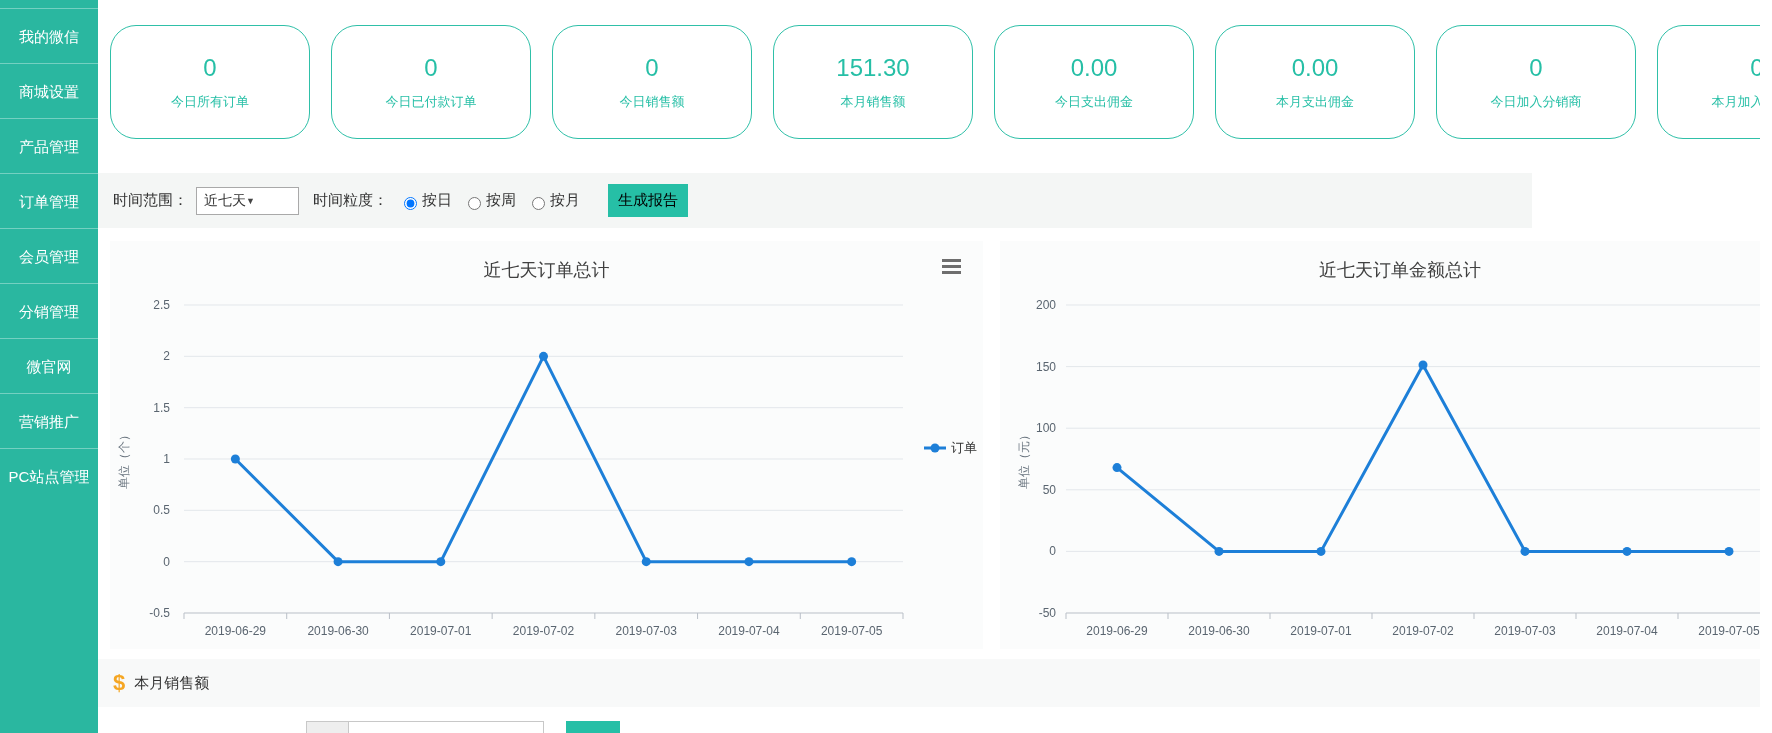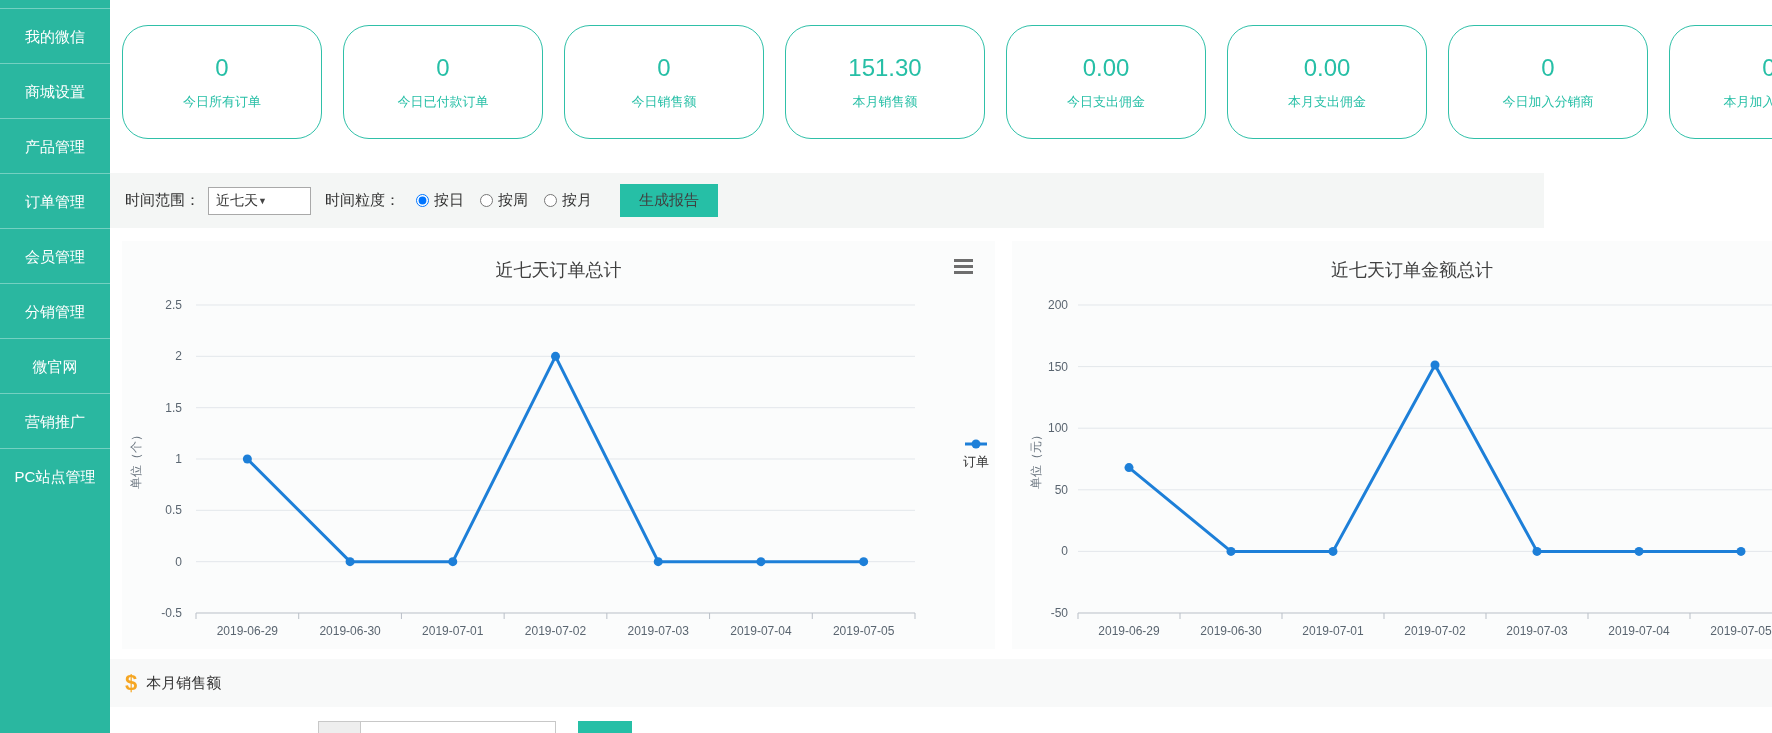--- a/index.html
+++ b/index.html
@@ -12,7 +12,7 @@
   .app { display:flex; width:1772px; height:733px; }
 
   
-  .sidebar { width:110px; flex:none; background:#2ab7a0; height:733px; }
+  .sidebar { width:98px; flex:none; background:#2ab7a0; height:733px; }
   .sidebar-stub { height:8px; }
   .sidebar-item {
     height:55px; line-height:55px; text-align:center;

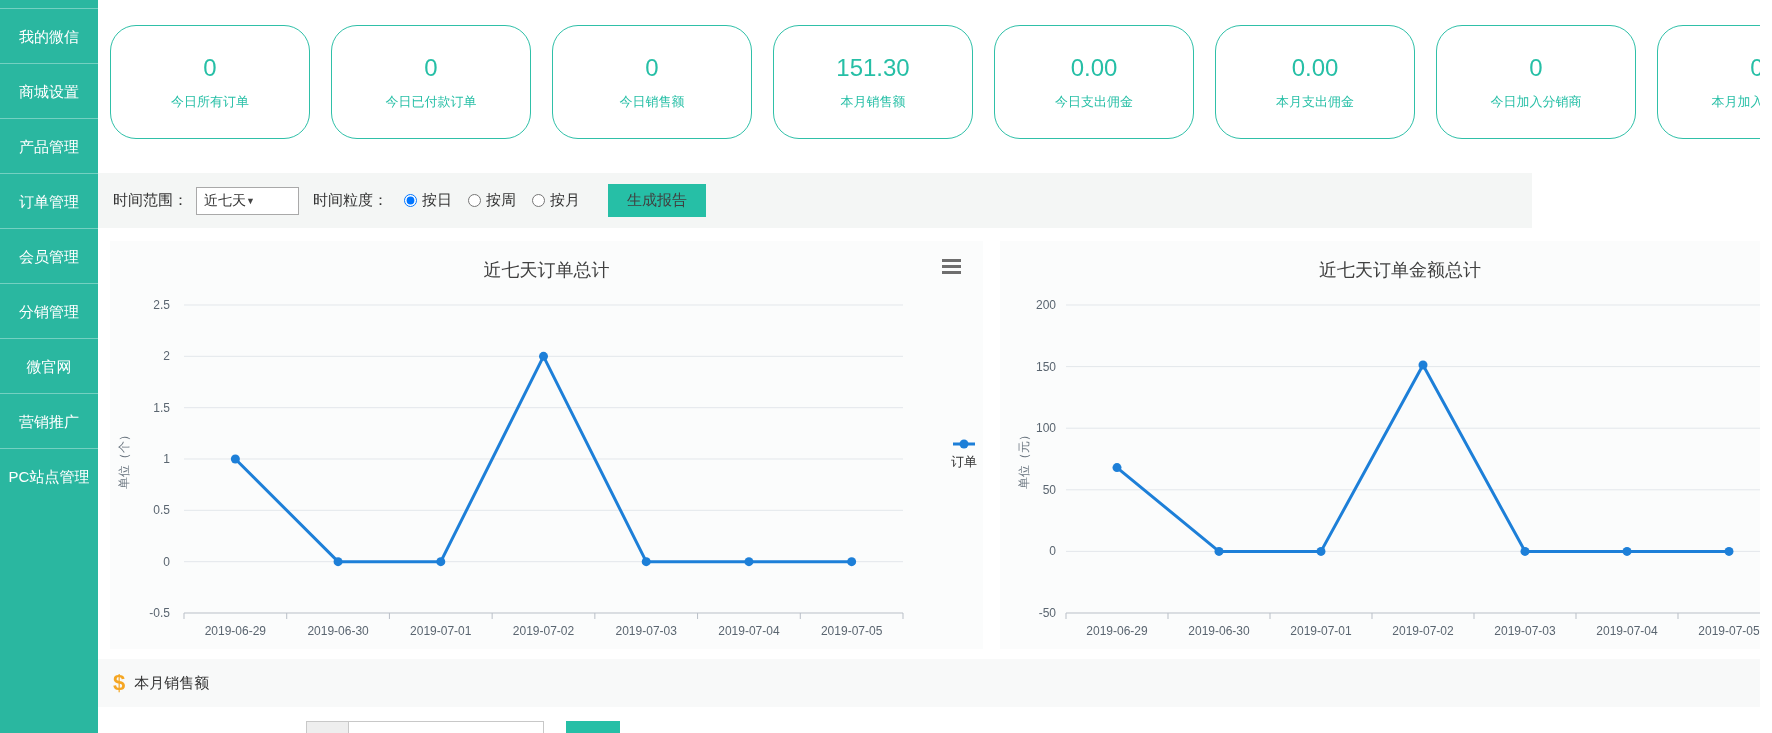--- a/index.html
+++ b/index.html
@@ -45,7 +45,7 @@
   }
   .select-arrow { font-size:9px; color:#444; }
   .granularity-label { margin-left:14px; }
-  .radio-option { margin-left:16px; display:flex; align-items:center; gap:5px; cursor:pointer; }
+  .radio-option { margin-left:16px; display:flex; align-items:flex-end; gap:5px; cursor:pointer; }
   .radio-option input { margin:0; }
   .report-btn {
     margin-left:28px; background:#26bfa6; color:#404040; border:none;

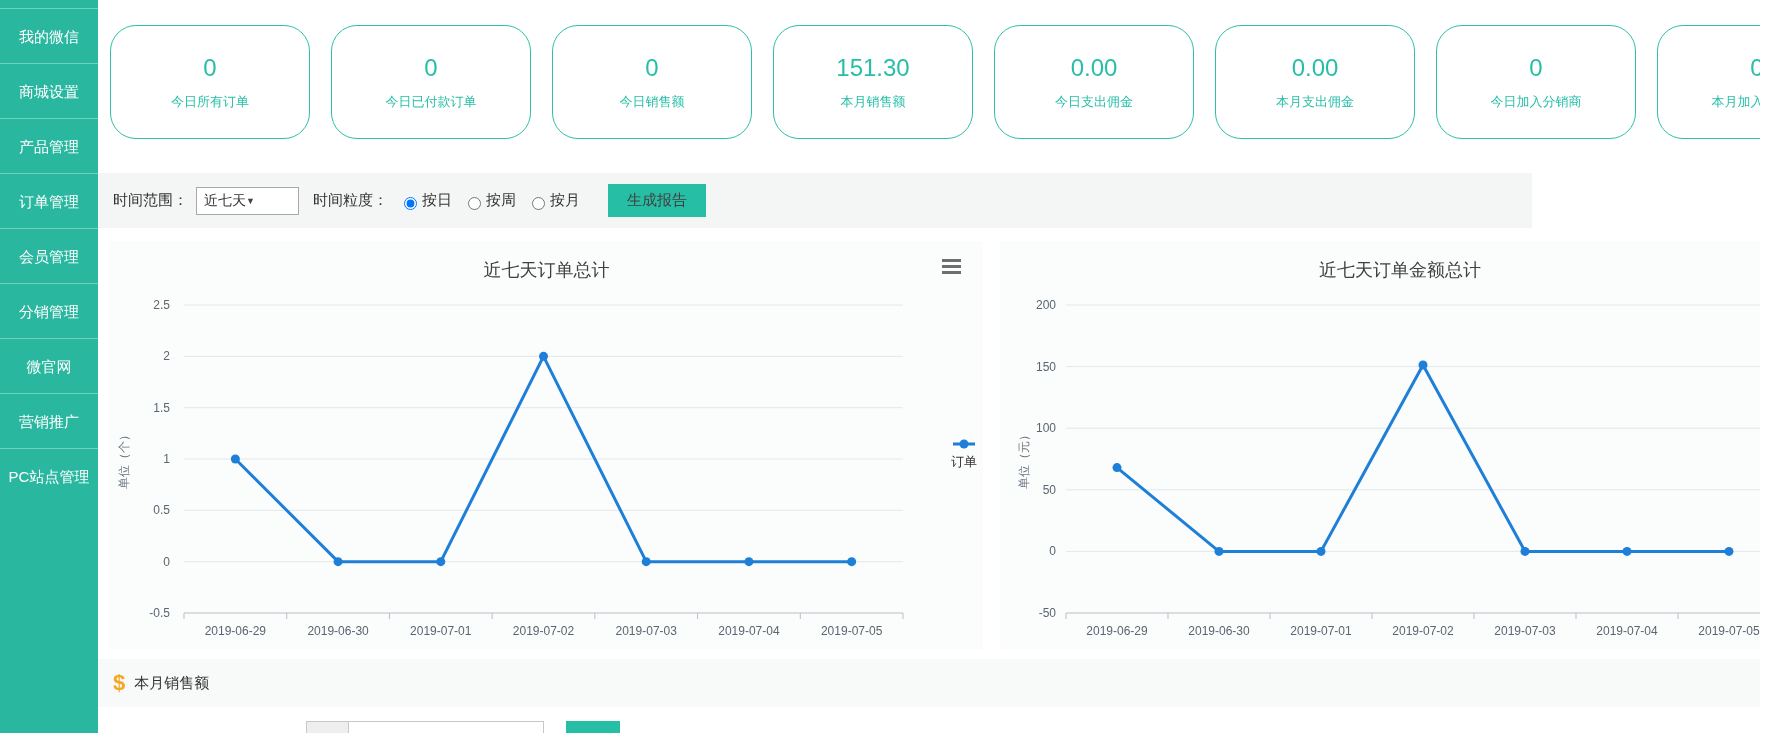--- a/index.html
+++ b/index.html
@@ -48,8 +48,8 @@
   .radio-option { margin-left:16px; display:flex; align-items:flex-end; gap:5px; cursor:pointer; }
   .radio-option input { margin:0; }
   .report-btn {
-    margin-left:28px; background:#26bfa6; color:#404040; border:none;
-    font-size:15px; padding:7px 19px; cursor:pointer;
+    margin-left:28px; background:#26bfa6; color:#000000; border:none;
+    font-size:15px; padding:7px 10px; cursor:pointer;
     font-family:"Liberation Sans","DejaVu Sans",sans-serif;
   }
 

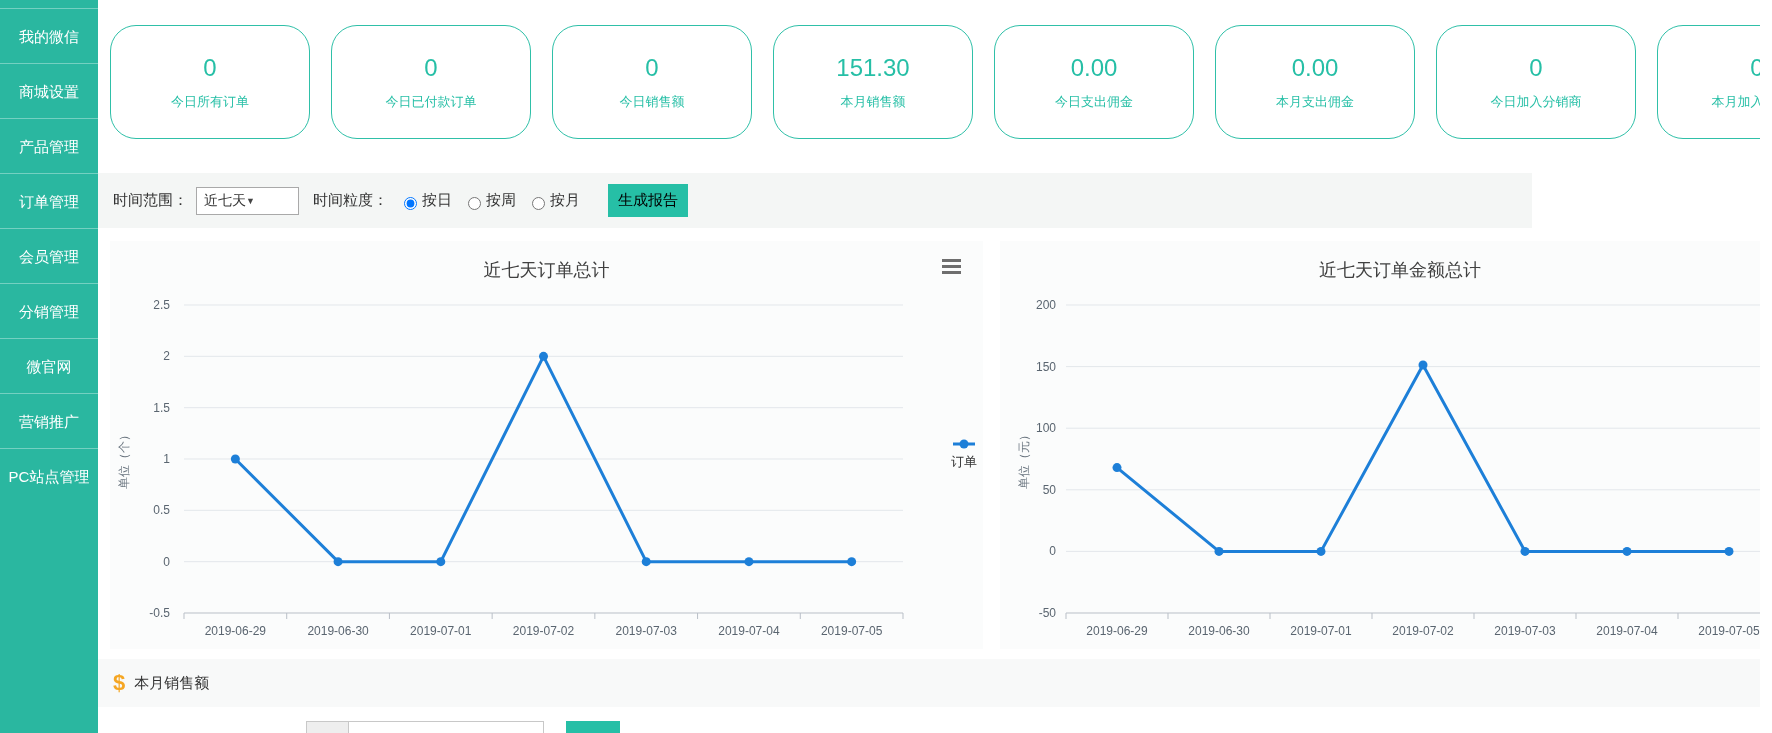--- a/index.html
+++ b/index.html
@@ -66,7 +66,7 @@
   .toolbox .bar { height:3px; background:#6e6e6e; margin-bottom:3px; }
   .chart-legend {
     position:absolute; right:6px; top:198px; display:flex; align-items:center; gap:4px;
-    font-size:13px; color:#333; cursor:pointer;flex-direction:column;
+    font-size:13px; color:#333; cursor:pointer;
   }
   .tick-label { font-size:12px; fill:#5a6570; }
   .axis-name  { font-size:12px; fill:#6b7680; }

